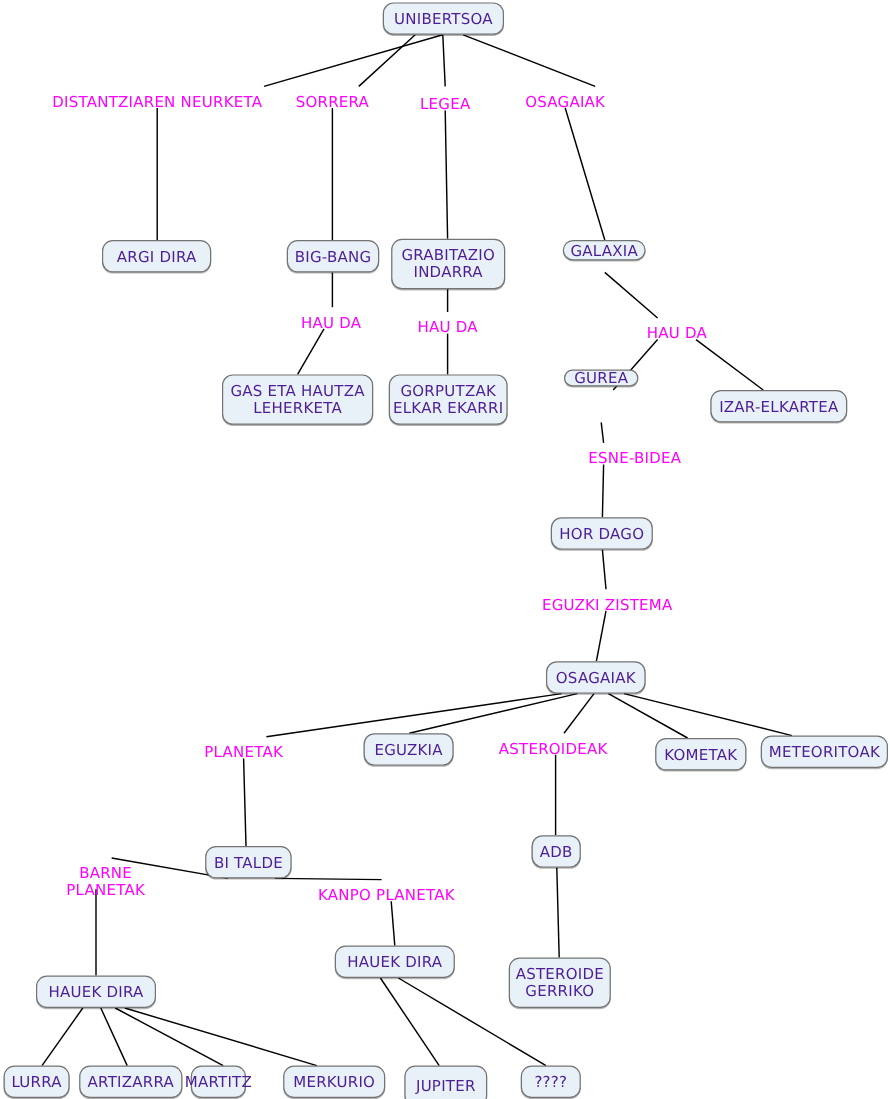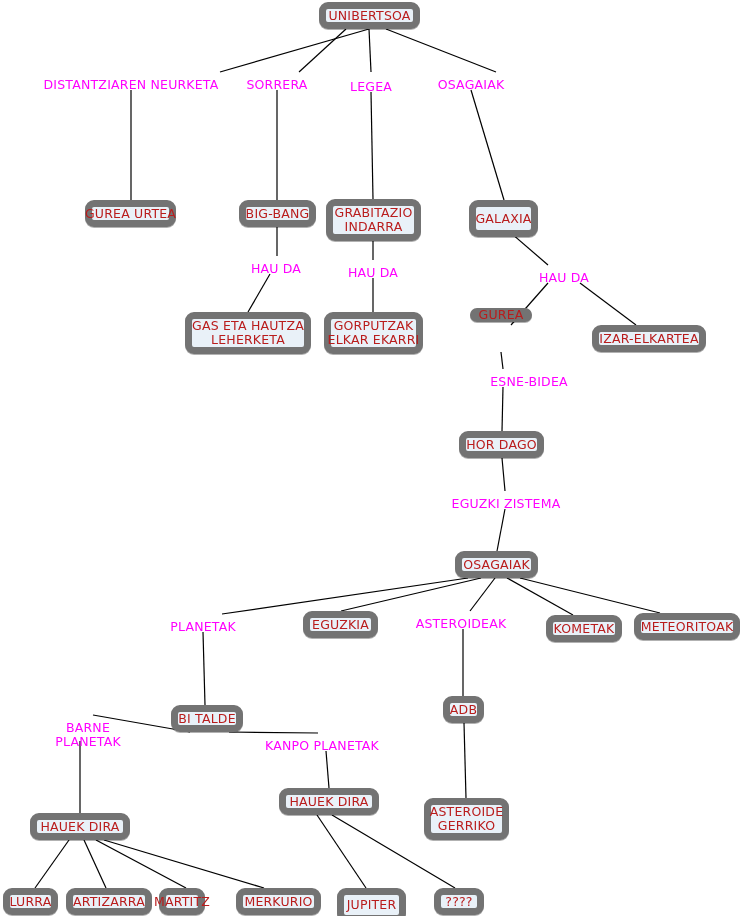--- a/index.html
+++ b/index.html
@@ -31,9 +31,9 @@
     position: absolute;
     box-sizing: border-box;
     background: #e9f1f8;
-    border: 7px solid #737373;
+    border: 1px solid #737373;
     border-radius: 9px;
-    color: #b91c1c;
+    color: #4c1d95;
     font-size: 12.5px;
     line-height: 14px;
     letter-spacing: 0.2px;

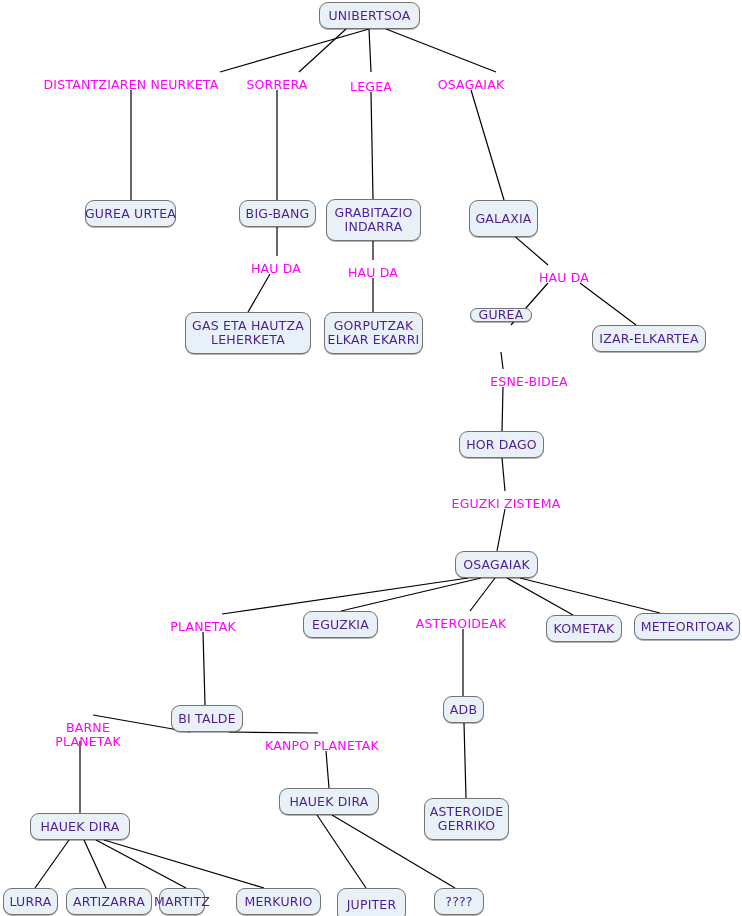--- a/index.html
+++ b/index.html
@@ -102,7 +102,7 @@
     </svg>
   <div id="node-layer">
       <div class="node" style="left: 319px; top: 2px; width: 101px; height: 27px;">UNIBERTSOA</div>
-      <div class="node" style="left: 85px; top: 200px; width: 91px; height: 27px;">GUREA URTEA</div>
+      <div class="node" style="left: 85px; top: 200px; width: 91px; height: 27px;">ARGI DIRA</div>
       <div class="node" style="left: 239px; top: 200px; width: 77px; height: 27px;">BIG-BANG</div>
       <div class="node" style="left: 326px; top: 199px; width: 95px; height: 42px;">GRABITAZIO
 INDARRA</div>

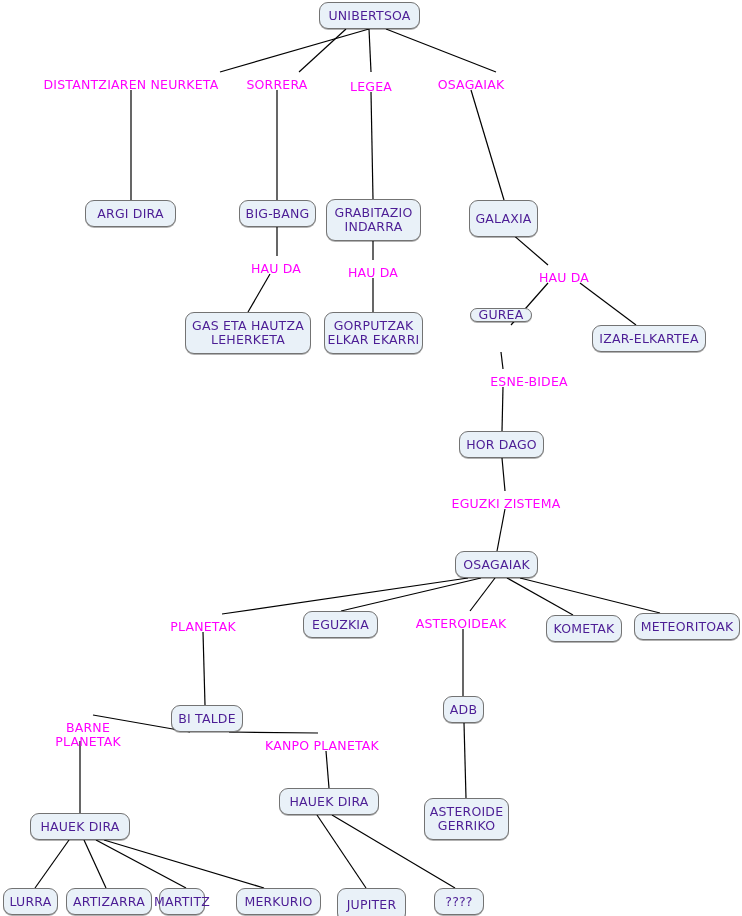--- a/index.html
+++ b/index.html
@@ -106,7 +106,7 @@
       <div class="node" style="left: 239px; top: 200px; width: 77px; height: 27px;">BIG-BANG</div>
       <div class="node" style="left: 326px; top: 199px; width: 95px; height: 42px;">GRABITAZIO
 INDARRA</div>
-      <div class="node" style="left: 469px; top: 200px; width: 69px; height: 37px;">GALAXIA</div>
+      <div class="node" style="left: 469px; top: 200px; width: 69px; height: 17px;">GALAXIA</div>
       <div class="node" style="left: 185px; top: 312px; width: 126px; height: 42px;">GAS ETA HAUTZA
 LEHERKETA</div>
       <div class="node" style="left: 324px; top: 312px; width: 99px; height: 42px;">GORPUTZAK

